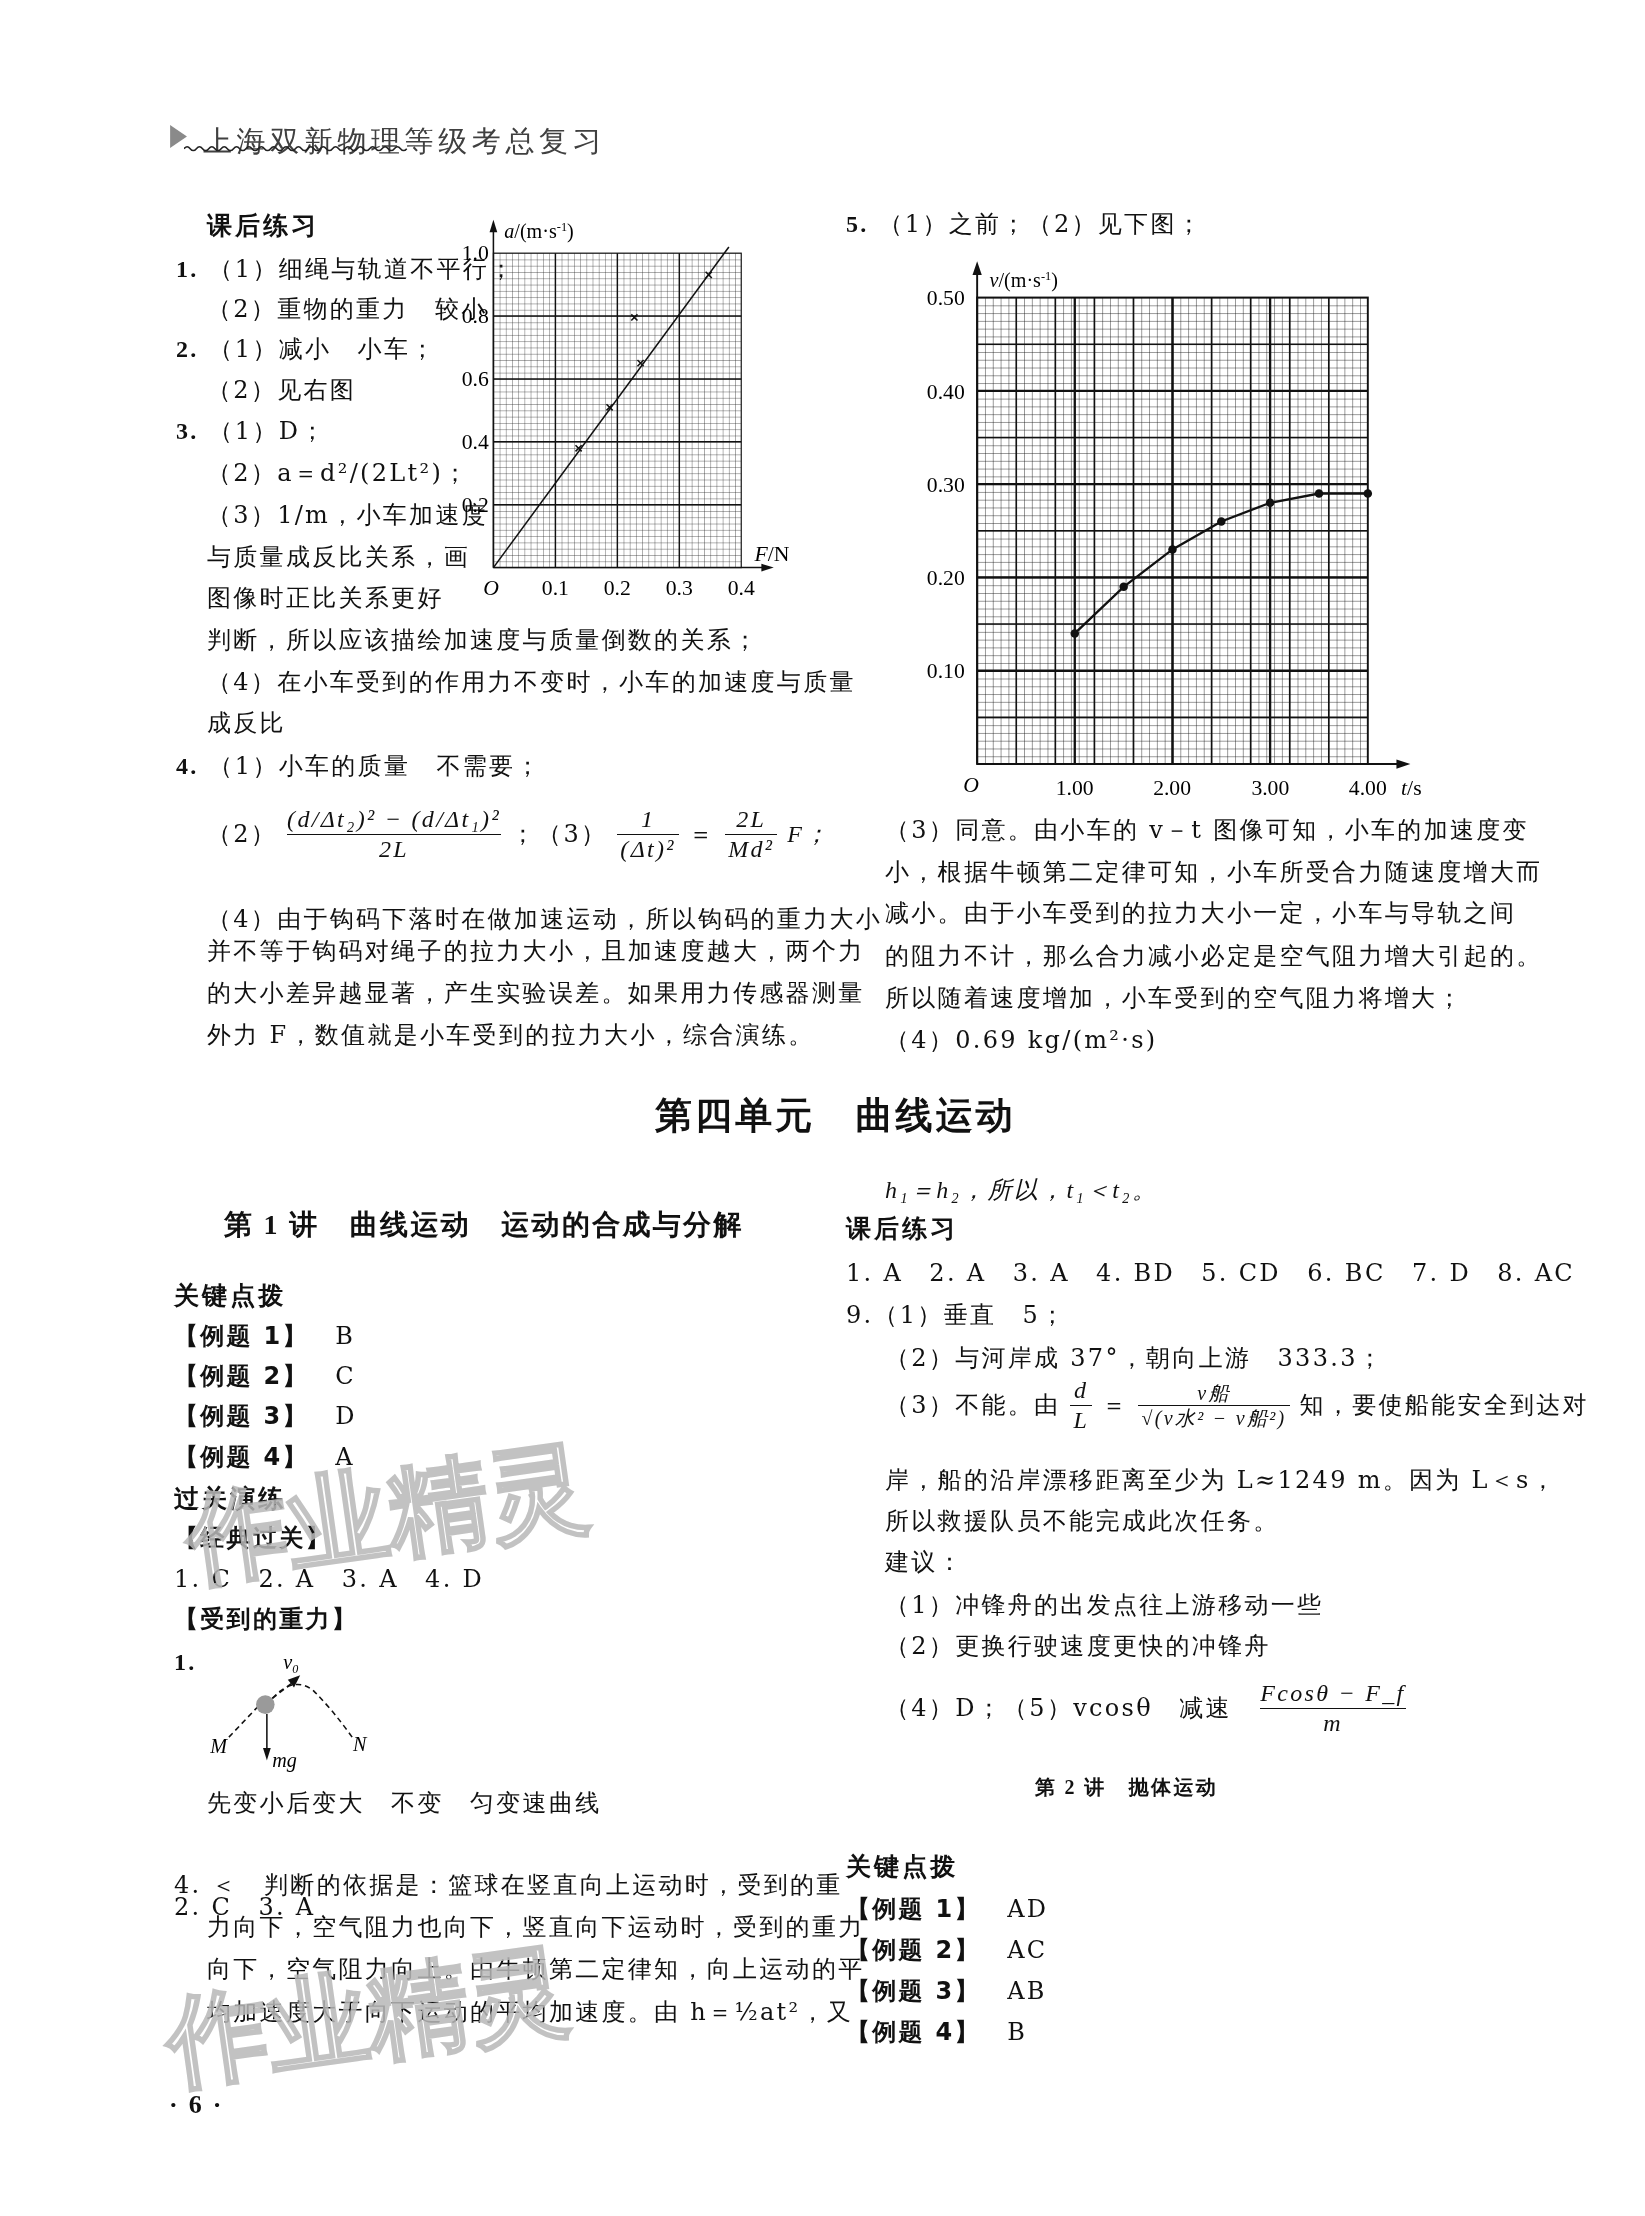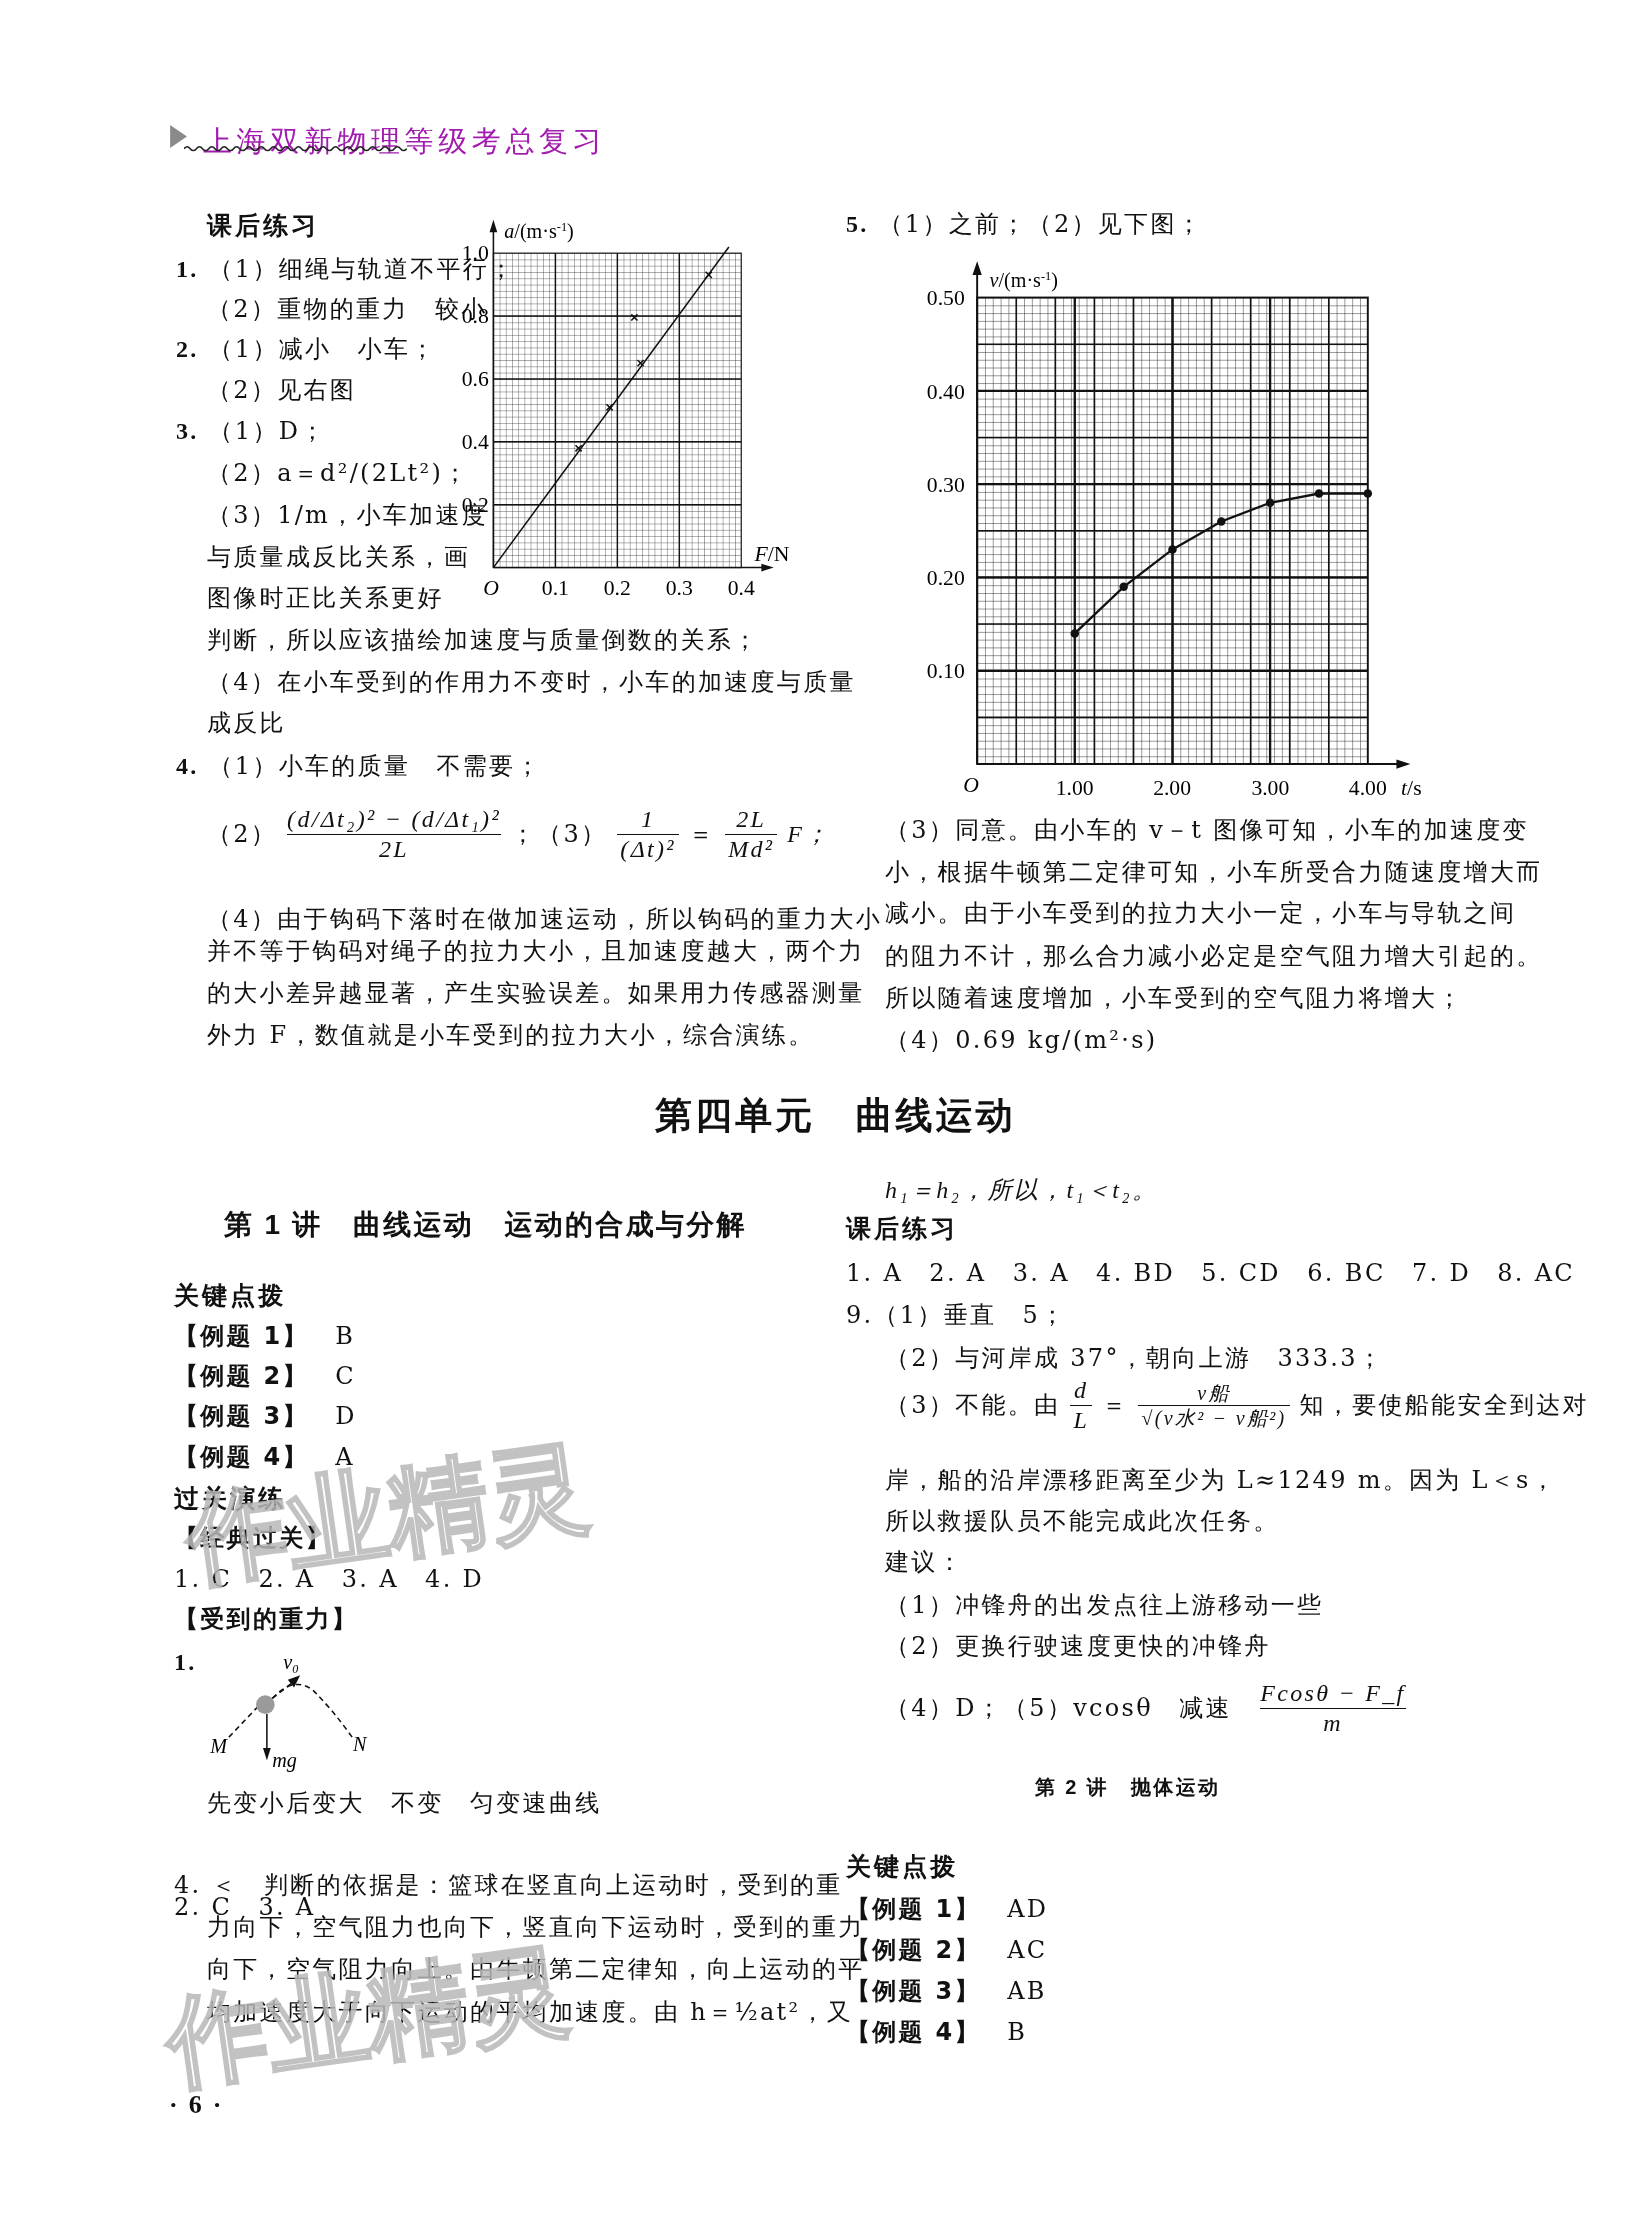--- a/index.html
+++ b/index.html
@@ -14,7 +14,7 @@
   .frac > span { display:block; line-height:1.2; }
   .frac > .den { border-top:1.5px solid #111; padding:0 3.1px; }
   .header-text { position:absolute; left:203px; top:122px; font-size:29px; letter-spacing:4.6px;
-                 font-family:"DejaVu Sans","Liberation Sans",sans-serif; color:#a21caf; }
+                 font-family:"DejaVu Sans","Liberation Sans",sans-serif; color:#404040; }
   .title { position:absolute; font-family:Liberation Sans, sans-serif; font-weight:bold; }
   svg text { font-family:"Liberation Serif",serif; }
   .watermark { position:absolute; font-family:"DejaVu Sans","Liberation Sans",sans-serif; font-weight:bold;

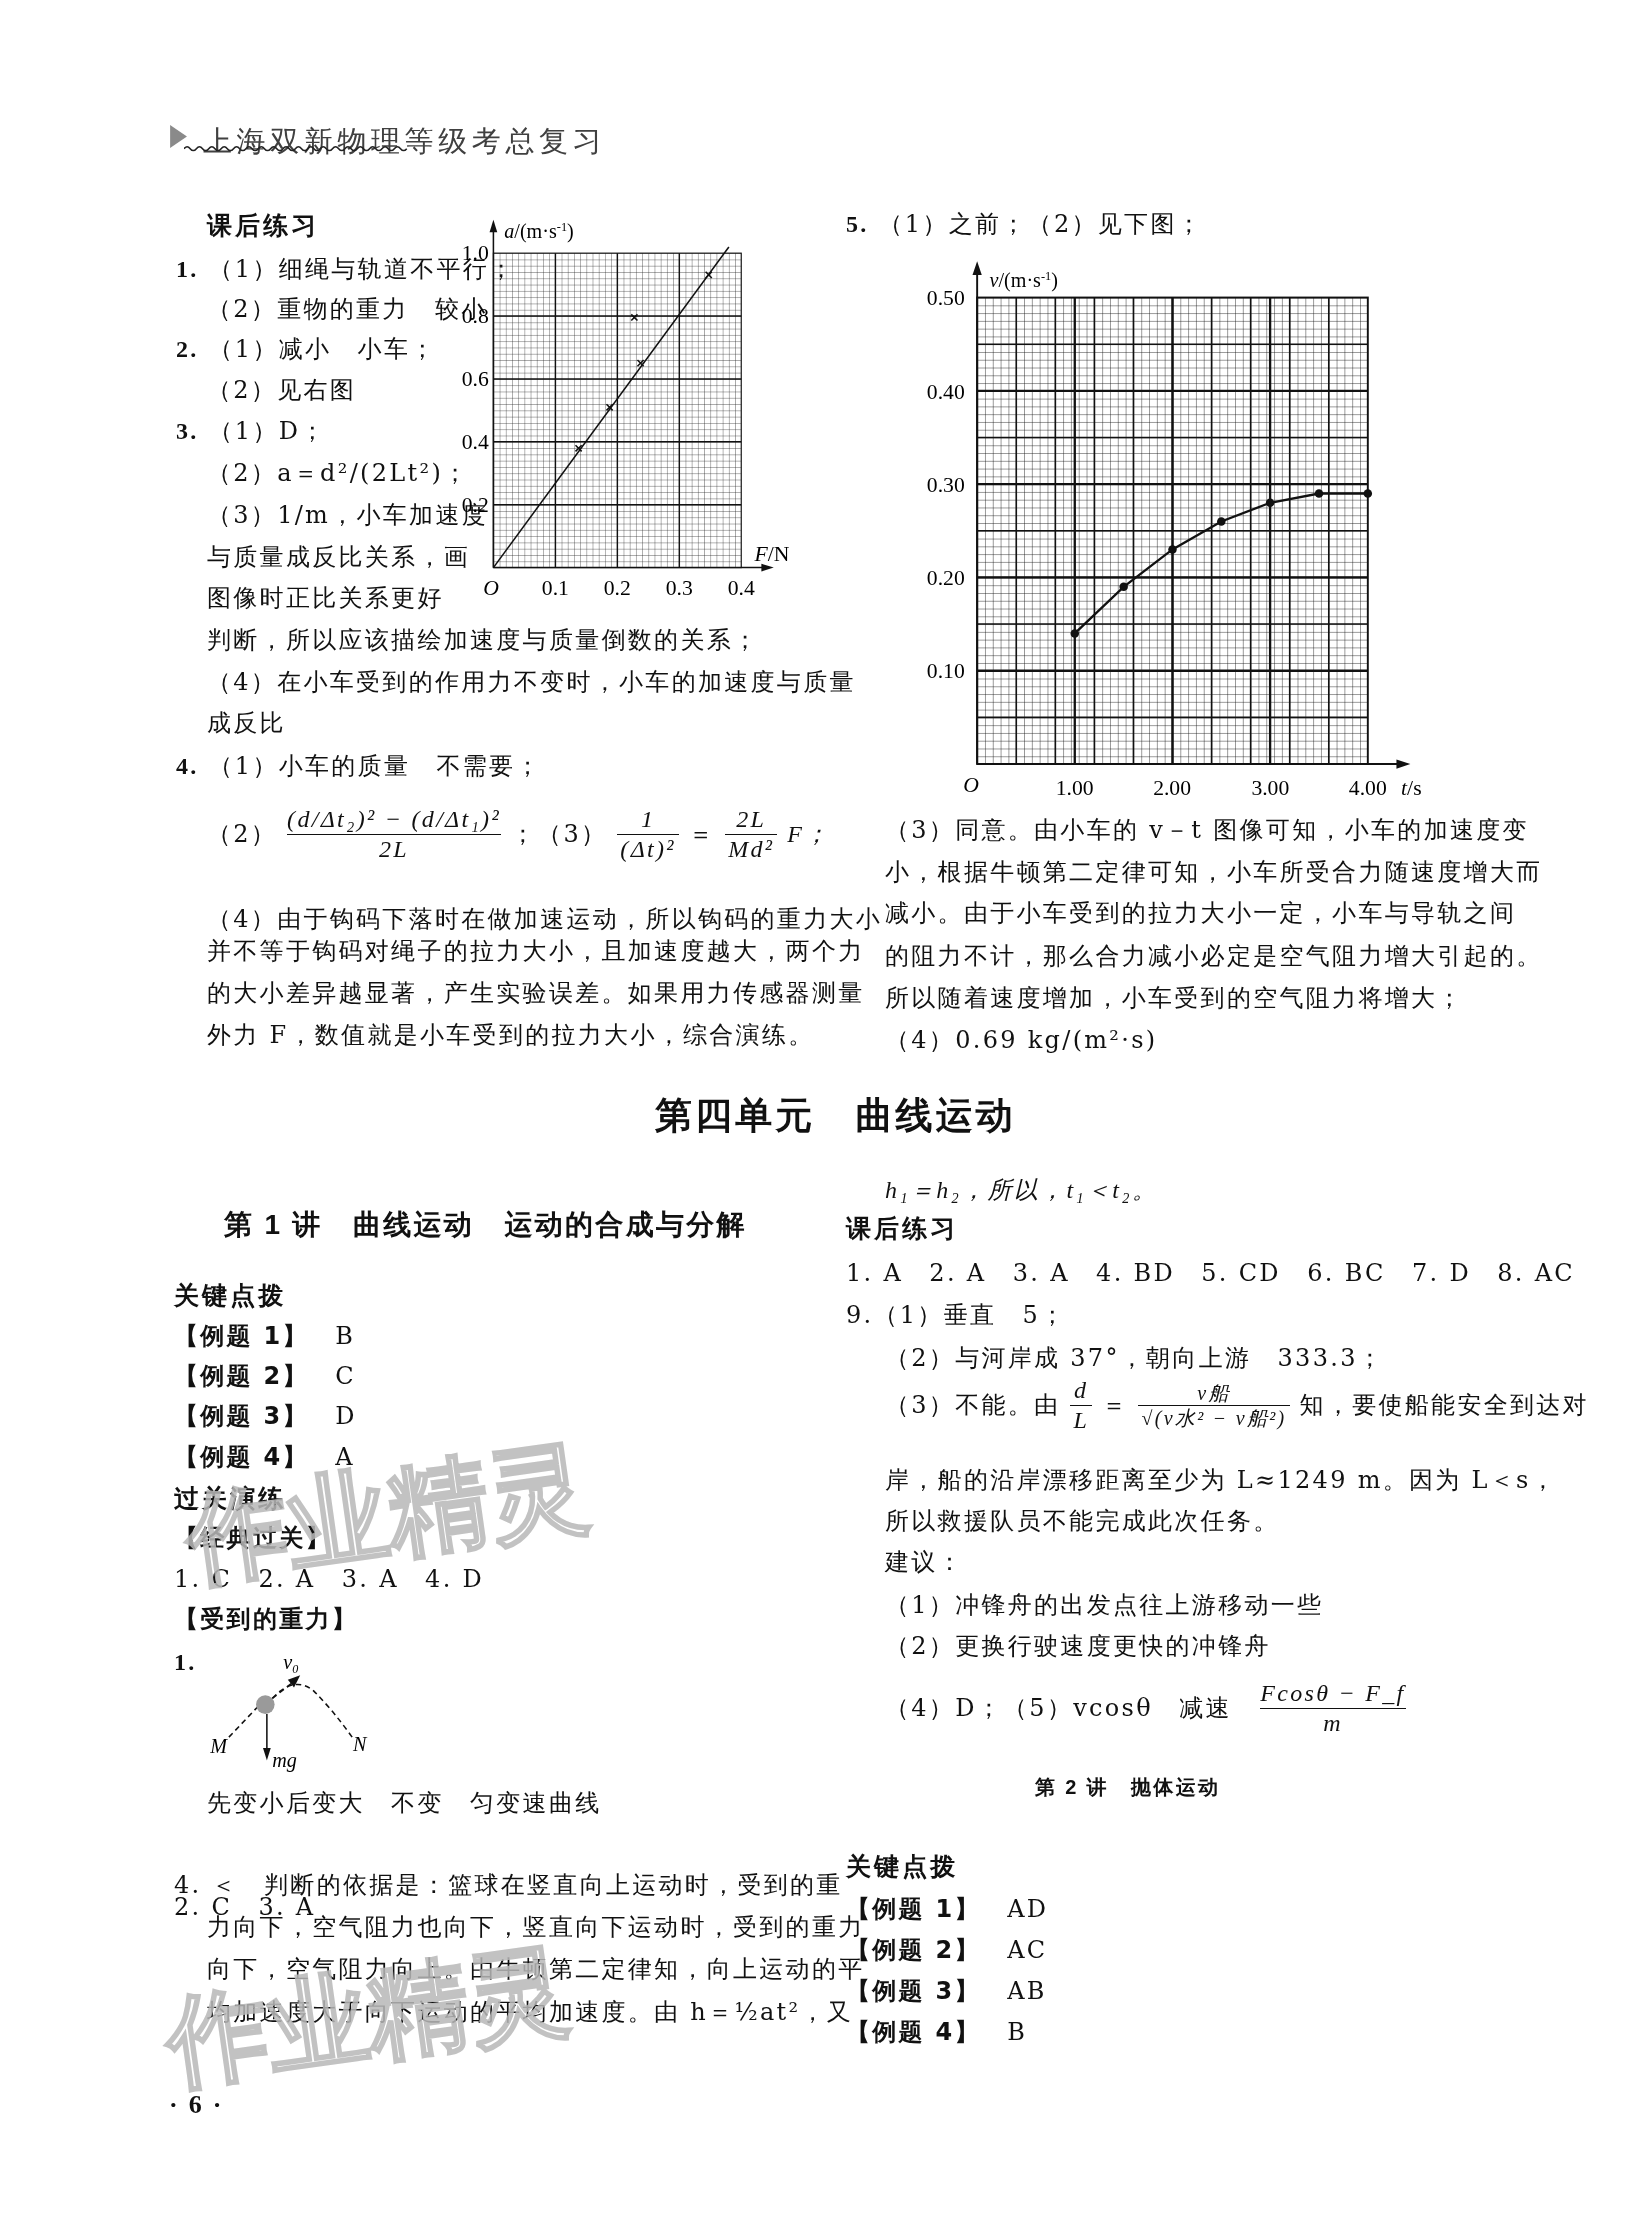--- a/index.html
+++ b/index.html
@@ -15,7 +15,7 @@
   .frac > .den { border-top:1.5px solid #111; padding:0 3.1px; }
   .header-text { position:absolute; left:203px; top:122px; font-size:29px; letter-spacing:4.6px;
                  font-family:"DejaVu Sans","Liberation Sans",sans-serif; color:#404040; }
-  .title { position:absolute; font-family:Liberation Sans, sans-serif; font-weight:bold; }
+  .title { position:absolute; font-family:Liberation Serif, serif; font-weight:bold; }
   svg text { font-family:"Liberation Serif",serif; }
   .watermark { position:absolute; font-family:"DejaVu Sans","Liberation Sans",sans-serif; font-weight:bold;
                color:transparent; -webkit-text-stroke:2.3px #b8b8b8; opacity:0.85; pointer-events:none; }

